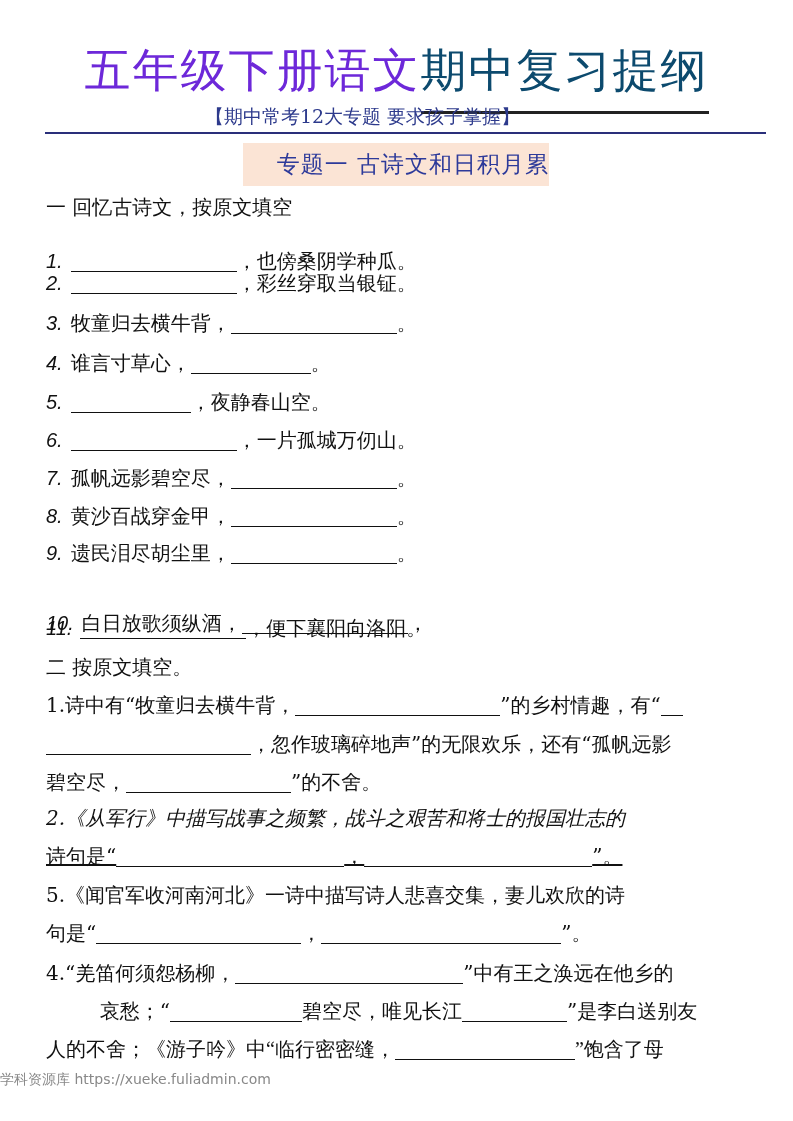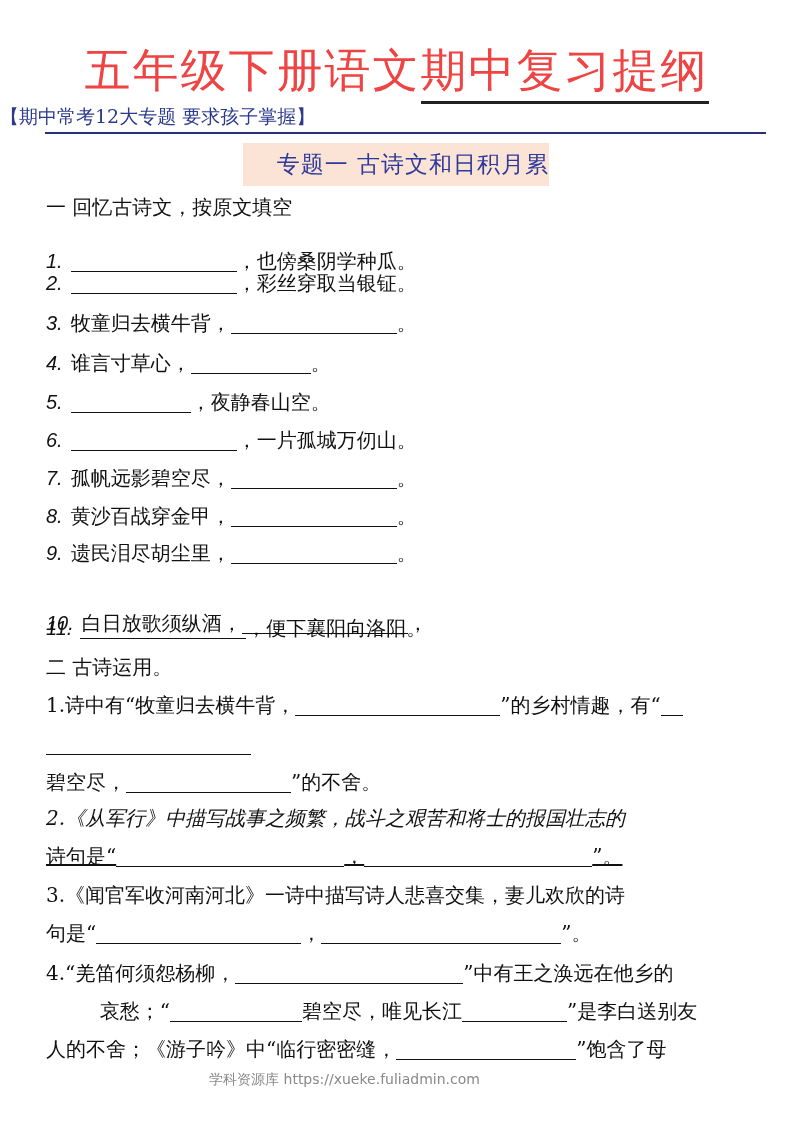--- a/index.html
+++ b/index.html
@@ -7,7 +7,7 @@
          font-family: "DejaVu Serif", "Liberation Serif", serif; color: #111; }
   .title { position: absolute; top: 40px; left: 0; width: 793px; text-align: center;
            font-size: 46px; line-height: 60px; letter-spacing: 2px; white-space: nowrap; }
-  .title .black { color: #ef4444; }
+  .title .black { color: #6d28d9; }
   .title .red { color: #ef4444; border-bottom: 3px solid #222; padding-bottom: 4px; }
   .subtitle { position: absolute; top: 103px; left: 0; width: 725px; text-align: left;
               color: #2d3a8c; font-size: 19px; line-height: 26px; }

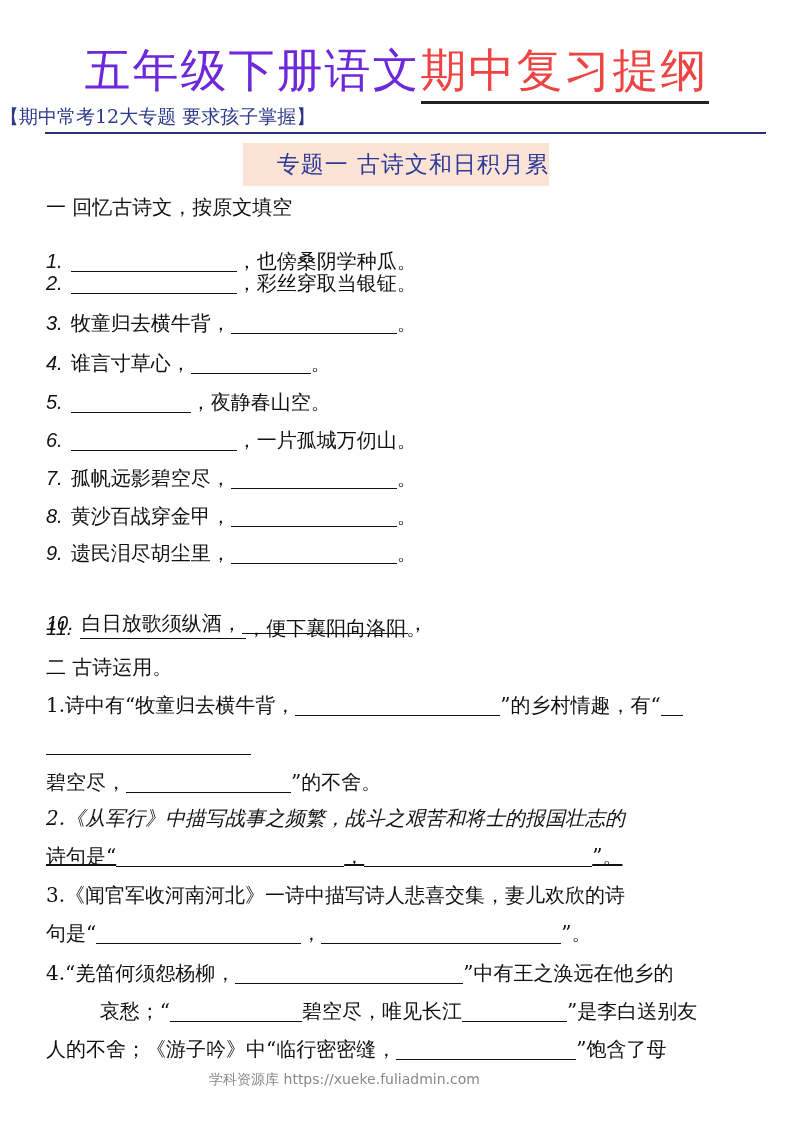--- a/index.html
+++ b/index.html
@@ -8,7 +8,7 @@
   .title { position: absolute; top: 40px; left: 0; width: 793px; text-align: center;
            font-size: 46px; line-height: 60px; letter-spacing: 2px; white-space: nowrap; }
   .title .black { color: #6d28d9; }
-  .title .red { color: #ef4444; border-bottom: 3px solid #222; padding-bottom: 4px; }
+  .title .red { color: #0c4a6e; border-bottom: 3px solid #222; padding-bottom: 14px; }
   .subtitle { position: absolute; top: 103px; left: 0; width: 725px; text-align: left;
               color: #2d3a8c; font-size: 19px; line-height: 26px; }
   .rule { position: absolute; top: 132px; left: 45px; width: 721px; height: 2px; background: #2a2f7a; }

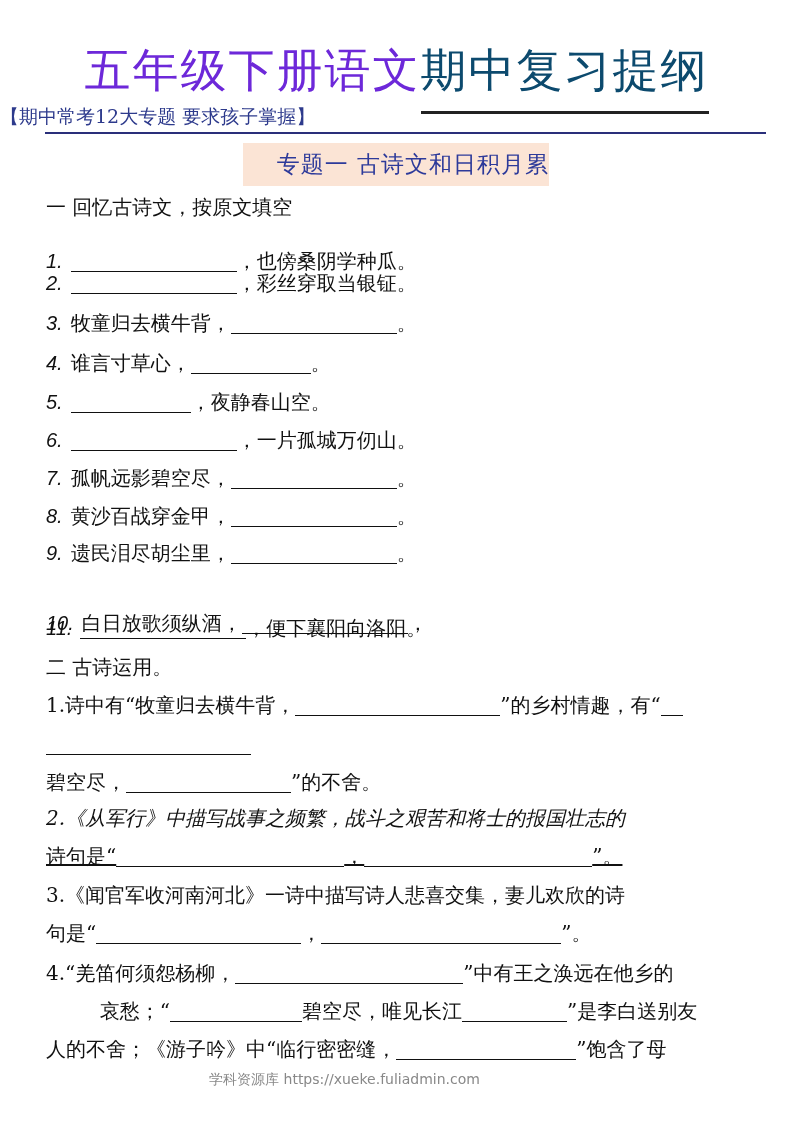--- a/index.html
+++ b/index.html
@@ -9,7 +9,7 @@
            font-size: 46px; line-height: 60px; letter-spacing: 2px; white-space: nowrap; }
   .title .black { color: #6d28d9; }
   .title .red { color: #0c4a6e; border-bottom: 3px solid #222; padding-bottom: 14px; }
-  .subtitle { position: absolute; top: 103px; left: 0; width: 725px; text-align: left;
+  .subtitle { position: absolute; top: 103px; left: 0; width: 725px; text-align: center;
               color: #2d3a8c; font-size: 19px; line-height: 26px; }
   .rule { position: absolute; top: 132px; left: 45px; width: 721px; height: 2px; background: #2a2f7a; }
   .topic { position: absolute; top: 143px; left: 243px; width: 306px; height: 43px;

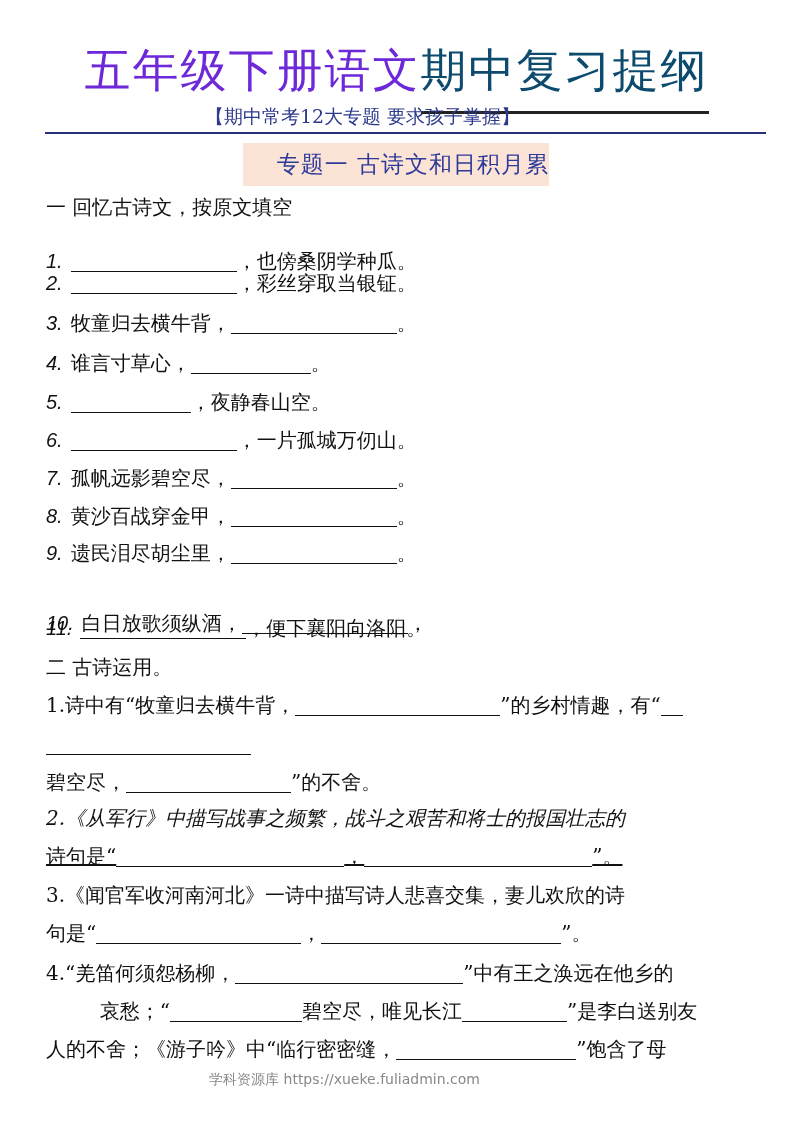--- a/index.html
+++ b/index.html
@@ -44,7 +44,7 @@
 <div class="line" style="top:578px;margin-top:32px;"><span class="num">10.</span><span>白日放歌须纵酒，</span><span class="blank" style="width:166px;"></span><span>，</span></div>
 <div class="line" style="top:615px;"><span class="num">11.</span><span class="blank" style="width:166px;"></span><span>，便下襄阳向洛阳。</span></div>
 
-<div class="line" style="top:654px;">二  古诗运用。</div>
+<div class="line" style="top:654px;">二  按原文填空。</div>
 
 <div class="para" style="top:692px;"><span>1.诗中有“牧童归去横牛背，</span><span class="blank" style="width:205px;"></span><span>”的乡村情趣，有“</span><span class="blank" style="width:22px;"></span></div>
 <div class="para" style="top:731px;"><span class="blank" style="width:205px;"></span></div>

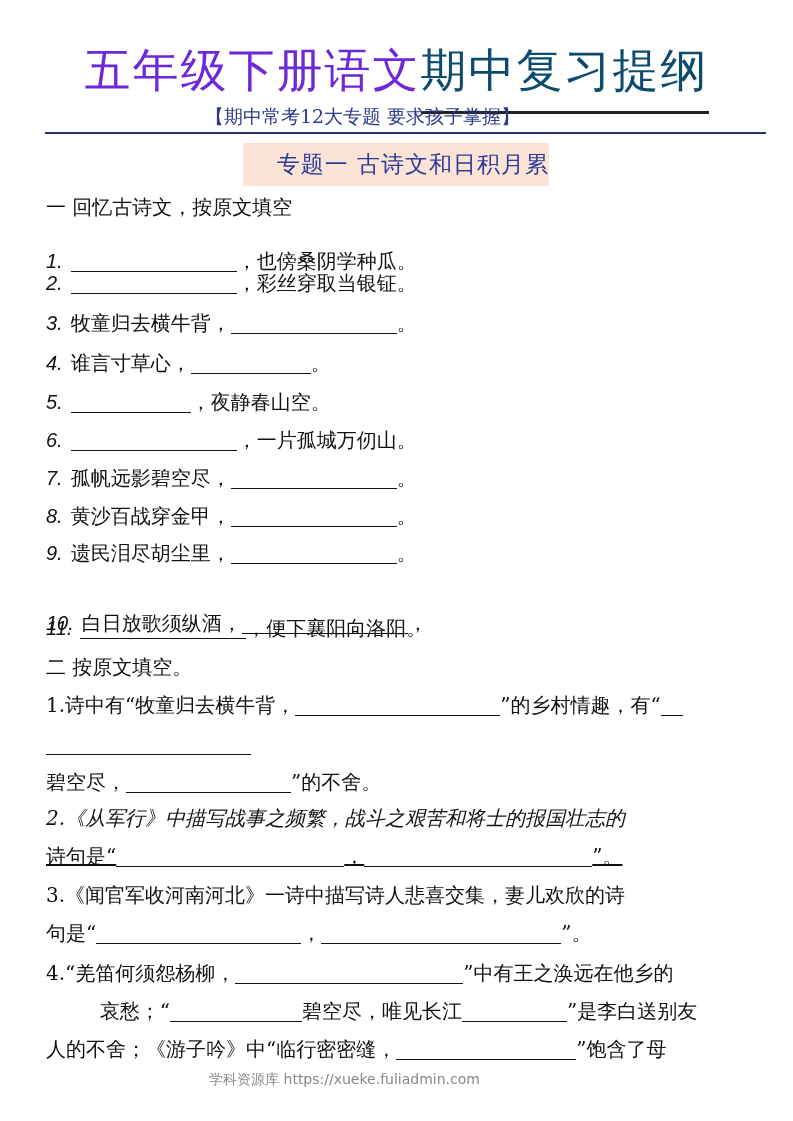--- a/index.html
+++ b/index.html
@@ -47,7 +47,7 @@
 <div class="line" style="top:654px;">二  按原文填空。</div>
 
 <div class="para" style="top:692px;"><span>1.诗中有“牧童归去横牛背，</span><span class="blank" style="width:205px;"></span><span>”的乡村情趣，有“</span><span class="blank" style="width:22px;"></span></div>
-<div class="para" style="top:731px;"><span class="blank" style="width:205px;"></span></div>
+<div class="para" style="top:731px;"><span class="blank" style="width:205px;"></span><span>，忽作玻璃碎地声”的无限欢乐，还有“孤帆远影</span></div>
 <div class="para" style="top:769px;"><span>碧空尽，</span><span class="blank" style="width:165px;"></span><span>”的不舍。</span></div>
 
 <div class="para" style="top:805px;font-style:italic;">2.《从军行》中描写战事之频繁，战斗之艰苦和将士的报国壮志的</div>

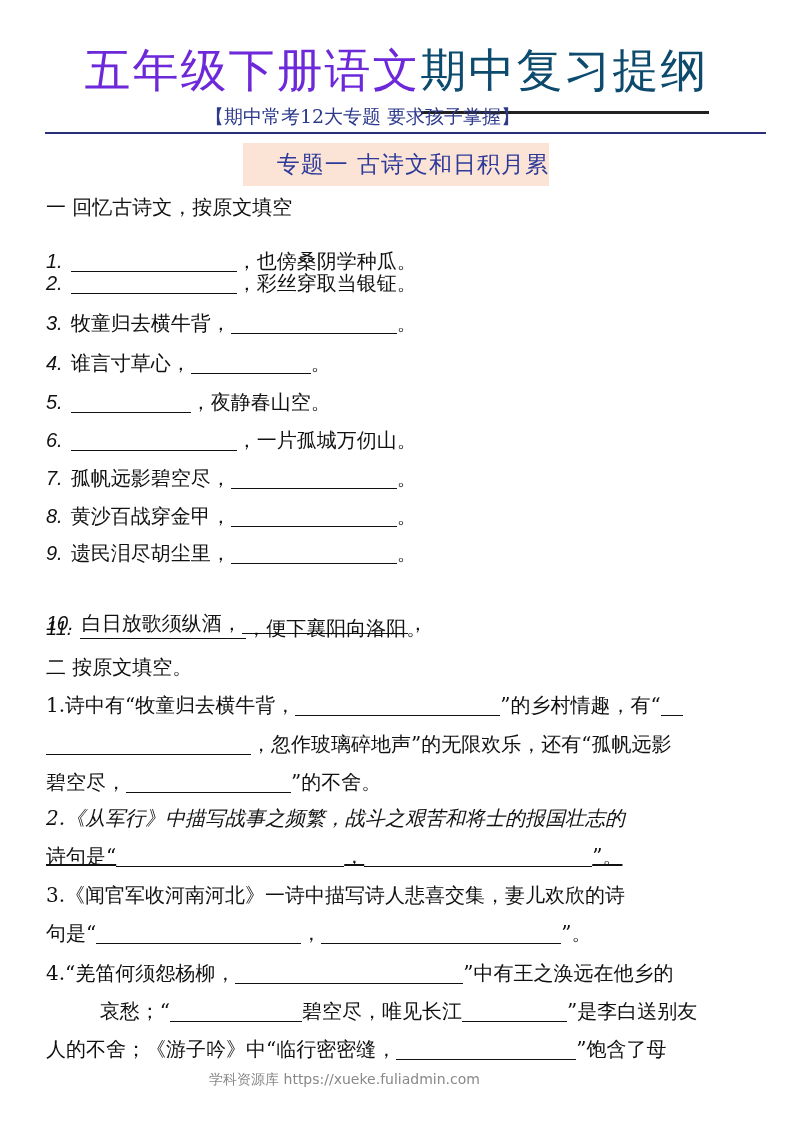--- a/index.html
+++ b/index.html
@@ -53,7 +53,7 @@
 <div class="para" style="top:805px;font-style:italic;">2.《从军行》中描写战事之频繁，战斗之艰苦和将士的报国壮志的</div>
 <div class="para" style="top:843px;text-decoration:underline;"><span>诗句是“</span><span class="blank" style="width:228px;"></span><span>，</span><span class="blank" style="width:228px;"></span><span>”。</span></div>
 
-<div class="para" style="top:882px;">3.《闻官军收河南河北》一诗中描写诗人悲喜交集，妻儿欢欣的诗</div>
+<div class="para" style="top:882px;">5.《闻官军收河南河北》一诗中描写诗人悲喜交集，妻儿欢欣的诗</div>
 <div class="para" style="top:920px;"><span>句是“</span><span class="blank" style="width:205px;"></span><span>，</span><span class="blank" style="width:240px;"></span><span>”。</span></div>
 
 <div class="para" style="top:960px;"><span>4.“羌笛何须怨杨柳，</span><span class="blank" style="width:228px;"></span><span>”中有王之涣远在他乡的</span></div>

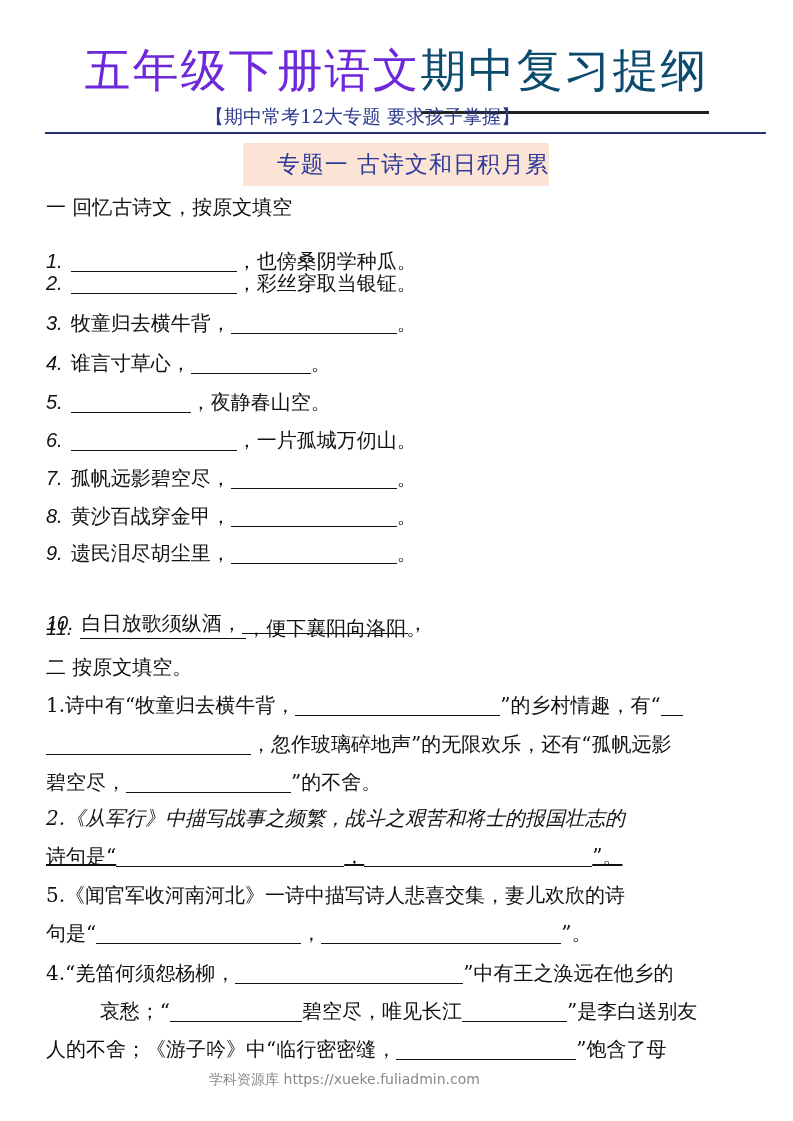--- a/index.html
+++ b/index.html
@@ -58,7 +58,7 @@
 
 <div class="para" style="top:960px;"><span>4.“羌笛何须怨杨柳，</span><span class="blank" style="width:228px;"></span><span>”中有王之涣远在他乡的</span></div>
 <div class="para" style="top:998px;text-align:center;"><span>哀愁；“</span><span class="blank" style="width:132px;"></span><span>碧空尽，唯见长江</span><span class="blank" style="width:105px;"></span><span>”是李白送别友</span></div>
-<div class="para" style="top:1036px;"><span>人的不舍；《游子吟》中“临行密密缝，</span><span class="blank" style="width:180px;"></span><span>”饱含了母</span></div>
+<div class="para" style="top:1036px;font-family:Liberation Serif, serif;"><span>人的不舍；《游子吟》中“临行密密缝，</span><span class="blank" style="width:180px;"></span><span>”饱含了母</span></div>
 
 <div class="footer">学科资源库 https://xueke.fuliadmin.com</div>
 

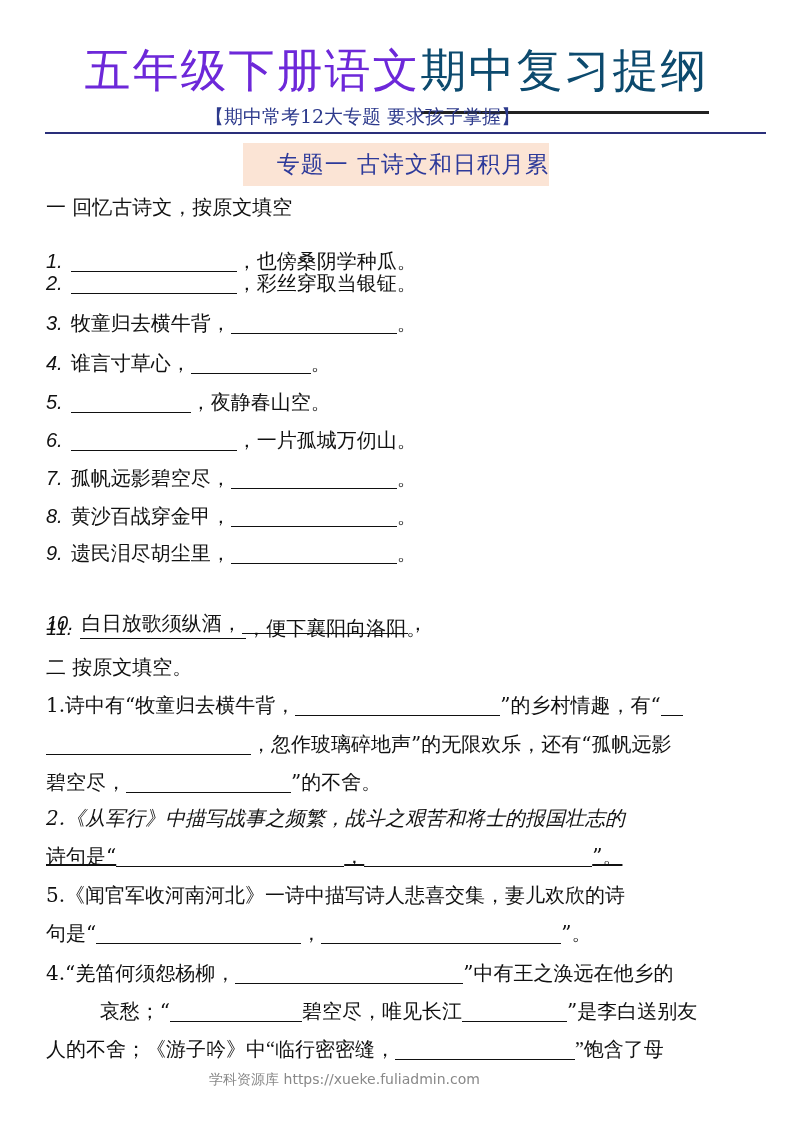--- a/index.html
+++ b/index.html
@@ -19,7 +19,7 @@
   .num { font-family: "Liberation Sans", "DejaVu Sans", sans-serif; font-style: italic; margin-right: 8px; }
   .blank { display: inline-block; border-bottom: 1.3px solid #111; height: 20px; vertical-align: -4px; }
   .para { position: absolute; left: 46px; width: 705px; font-size: 20px; line-height: 26px; white-space: nowrap; }
-  .footer { position: absolute; top: 1071px; left: 0; width: 689px; text-align: center;
+  .footer { position: absolute; top: 1071px; left: 0; width: 689px; 
             color: #888; font-size: 14px; font-family: "DejaVu Sans", sans-serif; }
 </style>
 </head>

